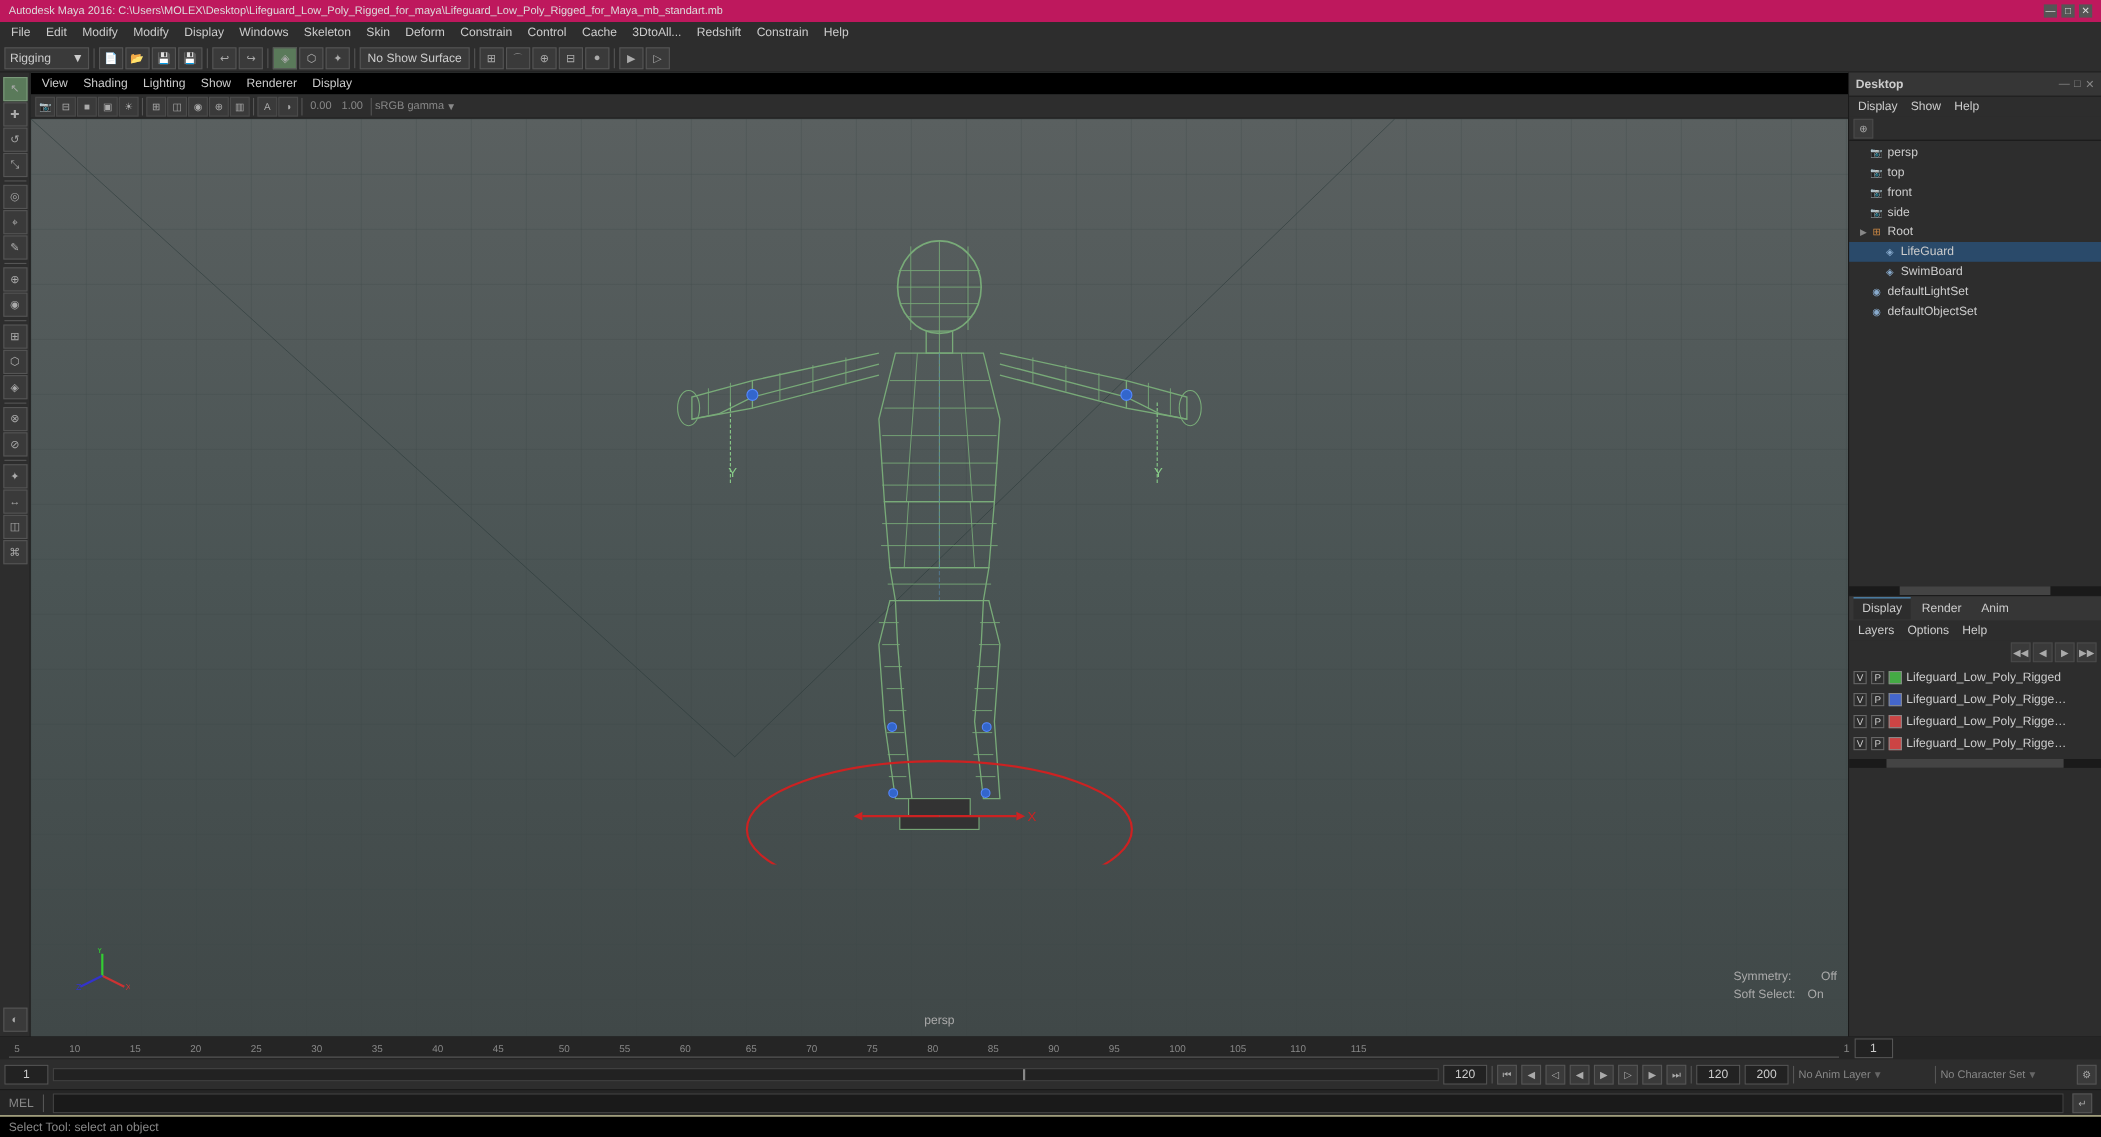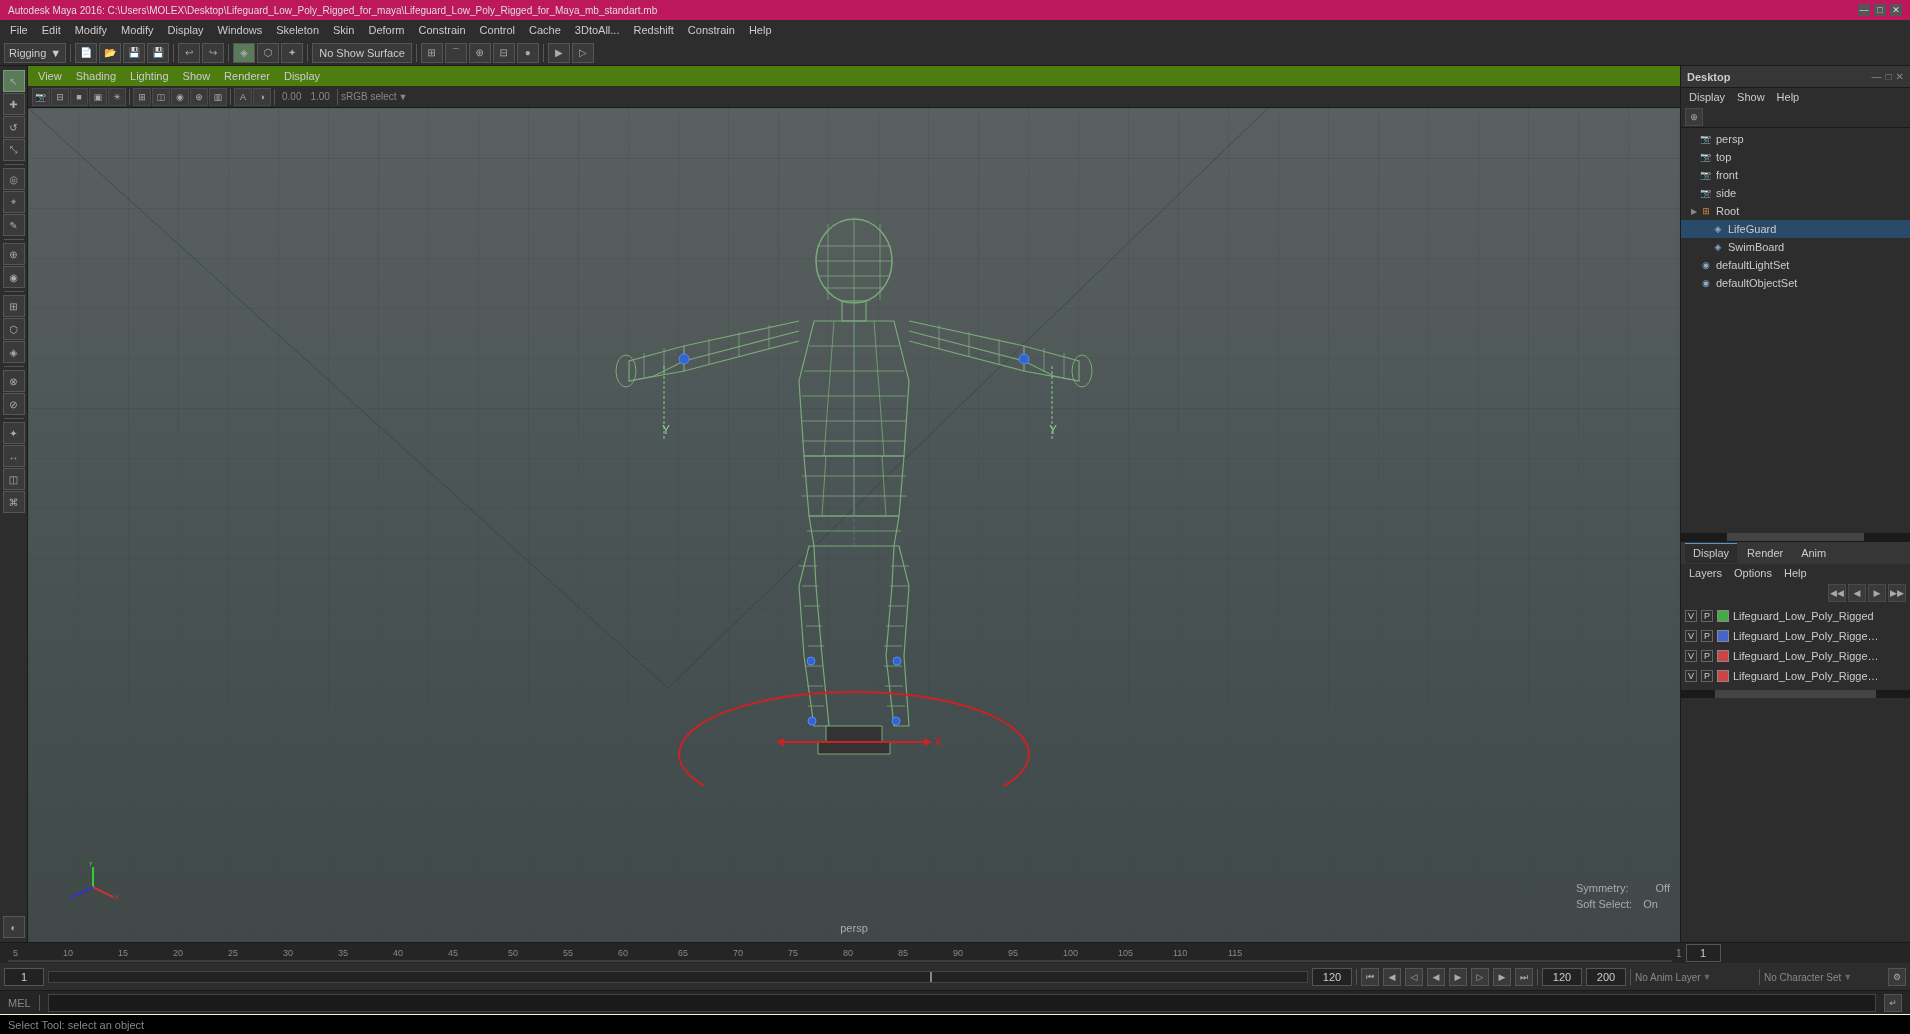--- a/index.html
+++ b/index.html
@@ -99,7 +99,7 @@
       font-size: 11px;
       display: flex;
       align-items: center;
-      gap: 4px;
+      gap: 19px;
       cursor: pointer;
     }
     .live-surface-btn {

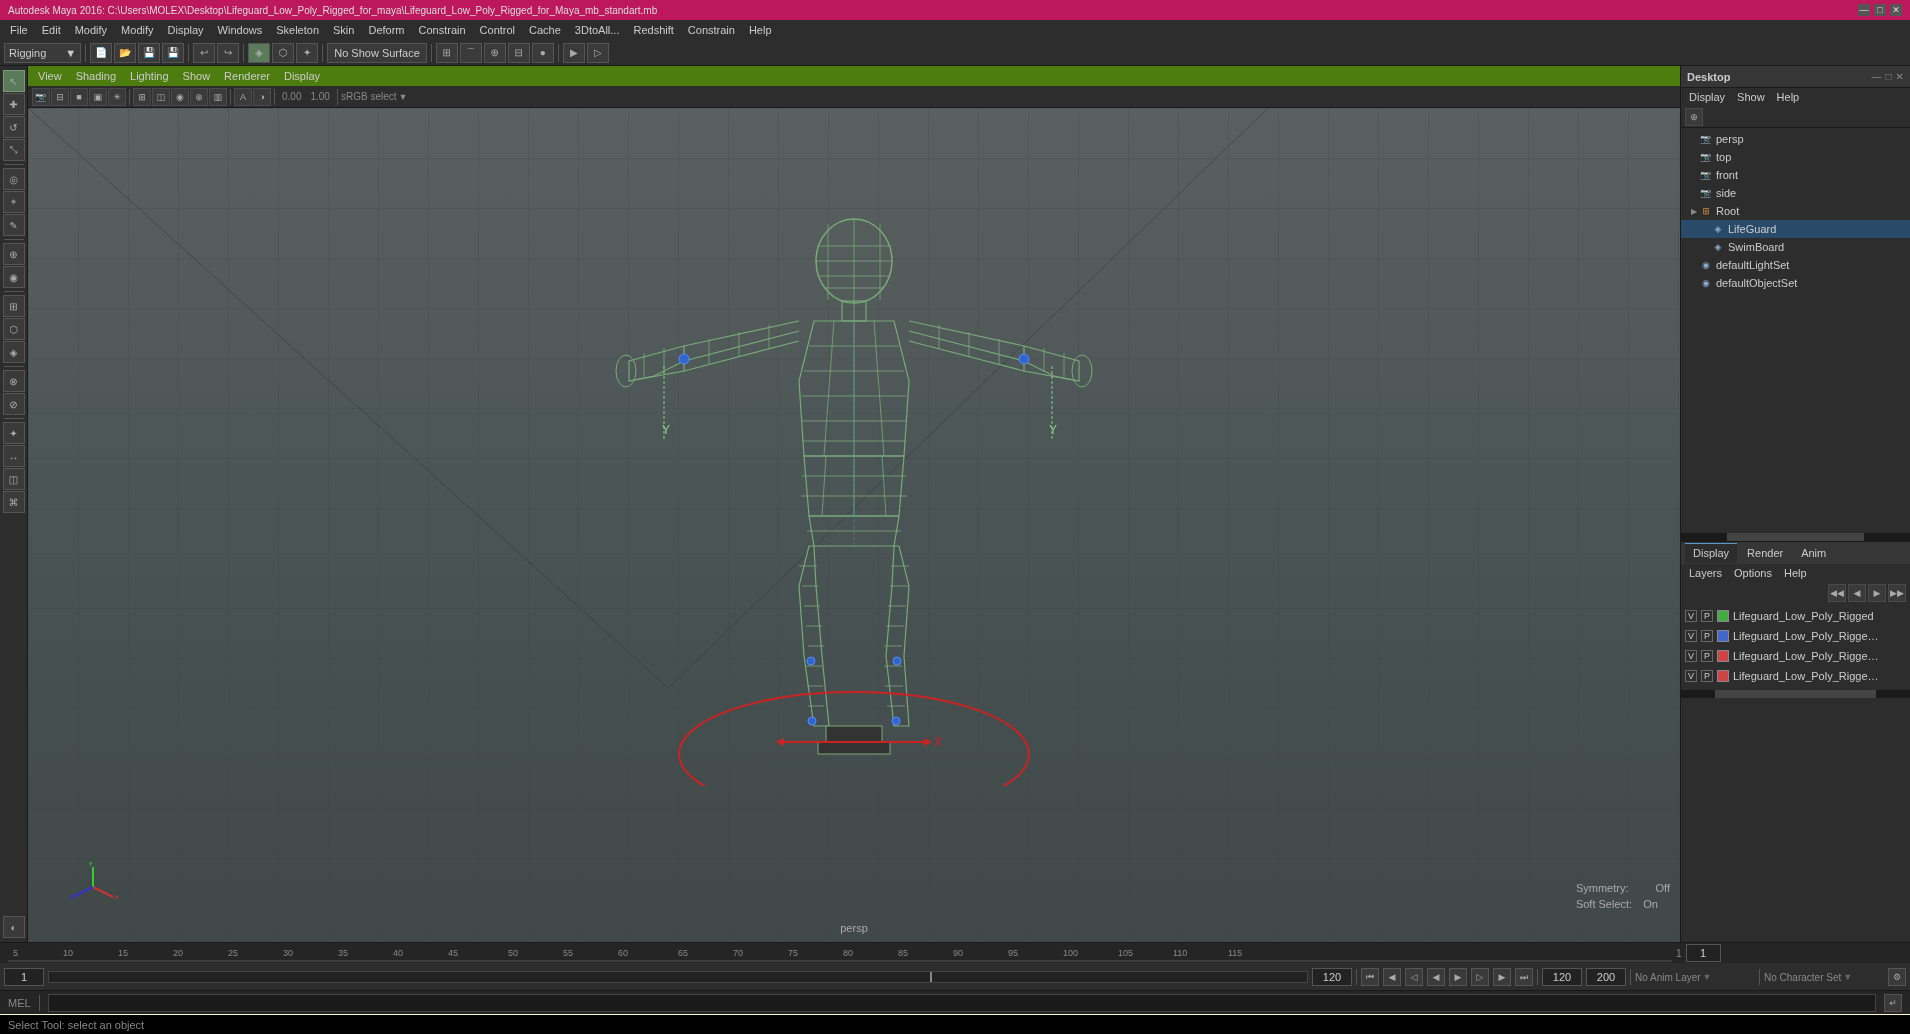--- a/index.html
+++ b/index.html
@@ -157,7 +157,7 @@
     #viewport-menu {
       width: 100%;
       height: 20px;
-      background: #4d7c0f;
+      background: #000000;
       display: flex;
       align-items: center;
       padding: 0 4px;

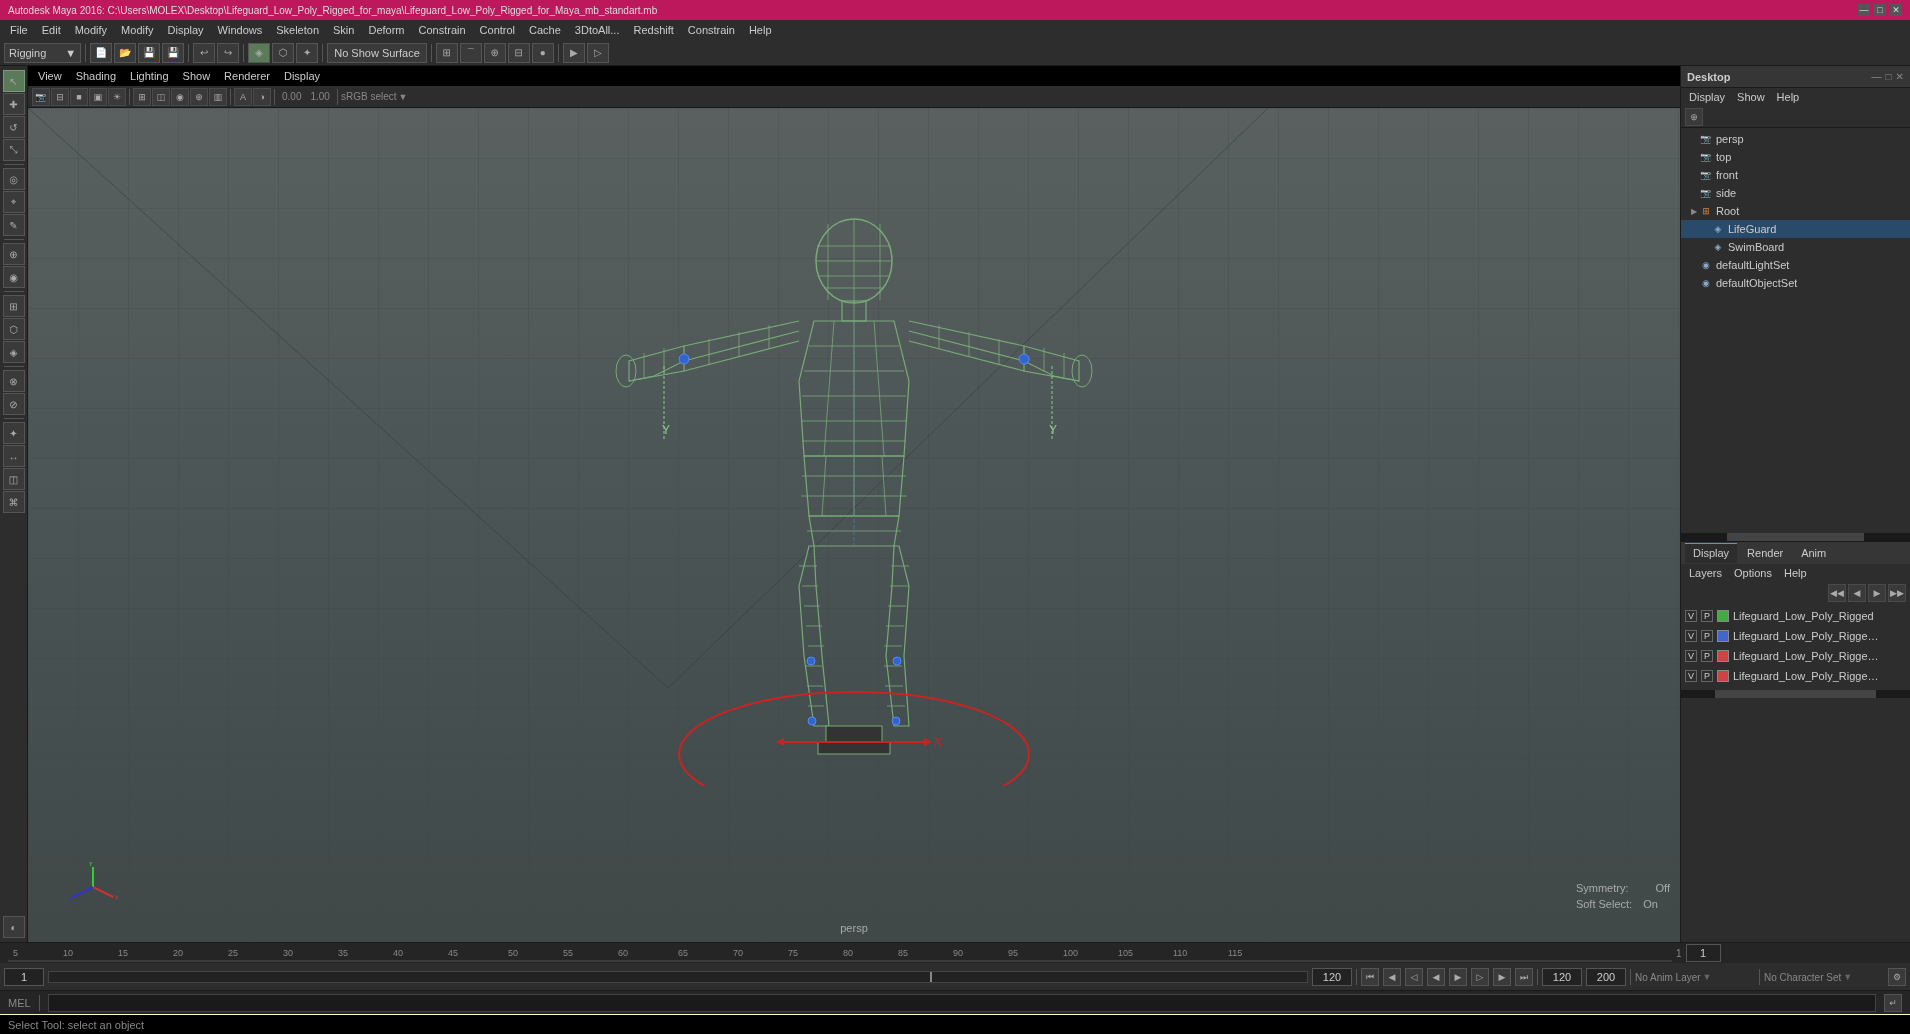--- a/index.html
+++ b/index.html
@@ -633,7 +633,7 @@
       </span>
       <div style="width:1px;height:16px;background:#555;margin:0 2px;"></div>
       <div style="display:flex;align-items:center;gap:2px;">
-        <span style="font-size:10px;color:#888;">sRGB select</span>
+        <span style="font-size:10px;color:#888;">sRGB gamma</span>
         <span style="font-size:9px;color:#888;">▼</span>
       </div>
     </div>

